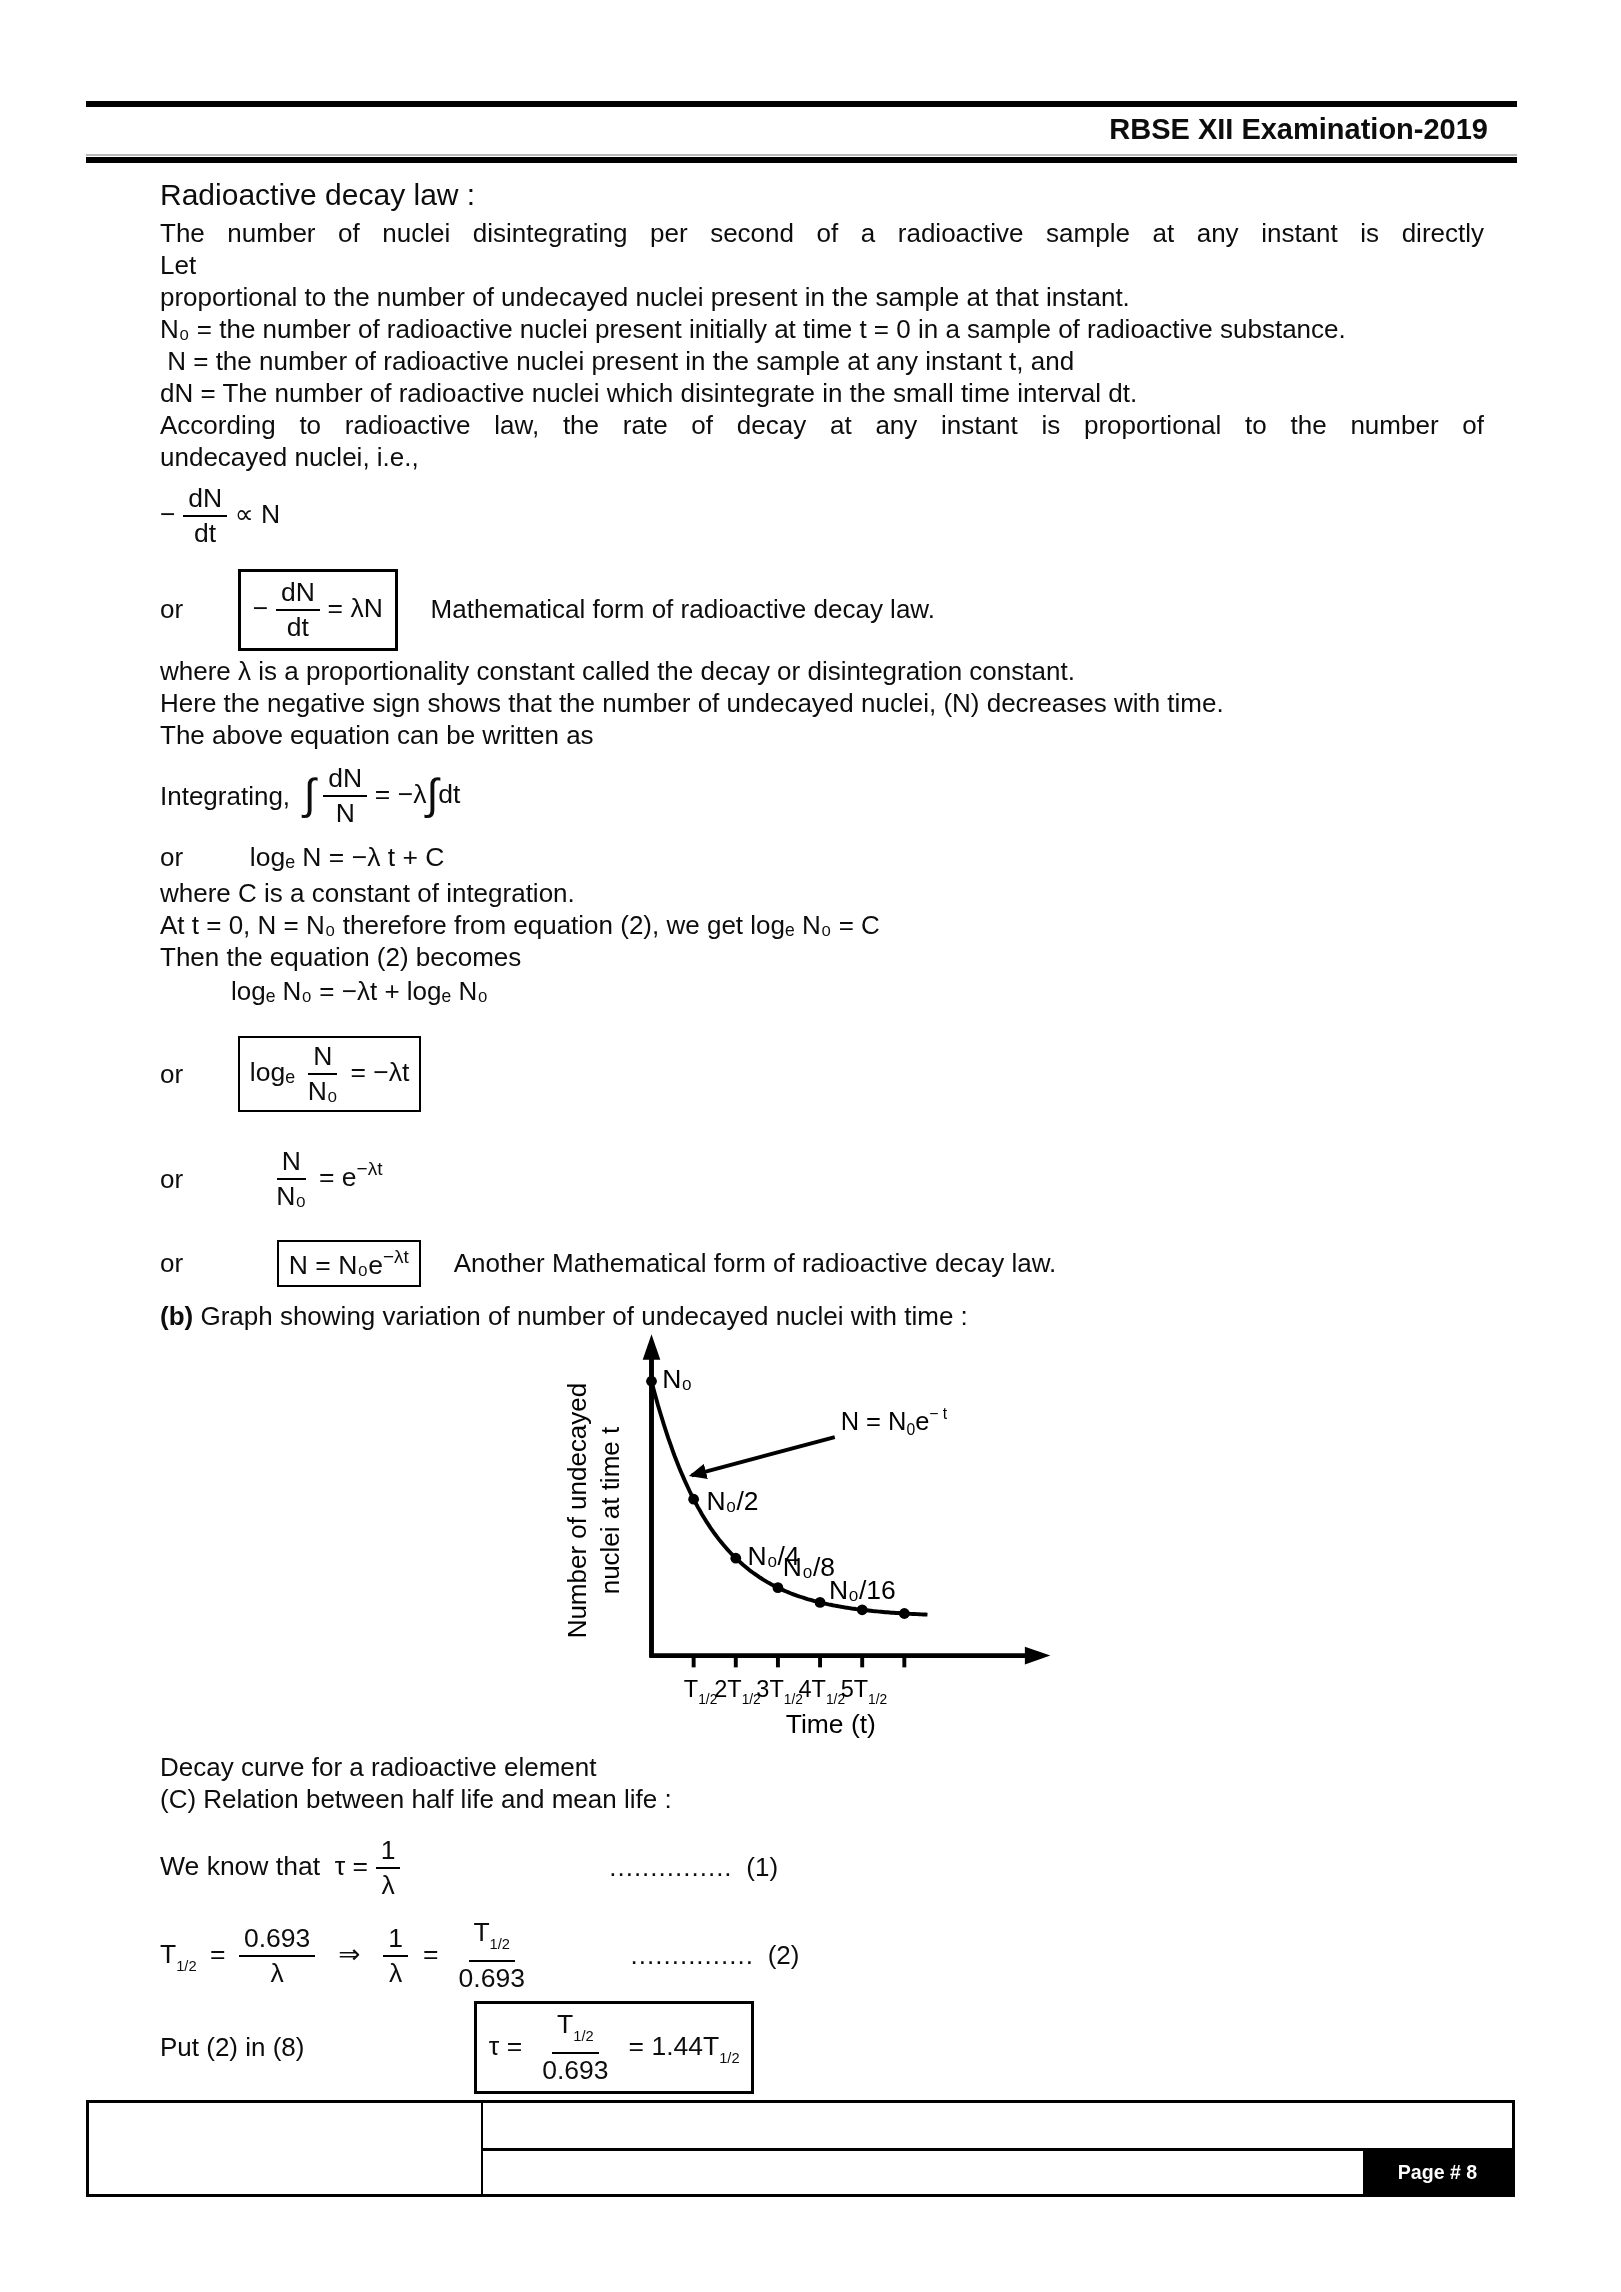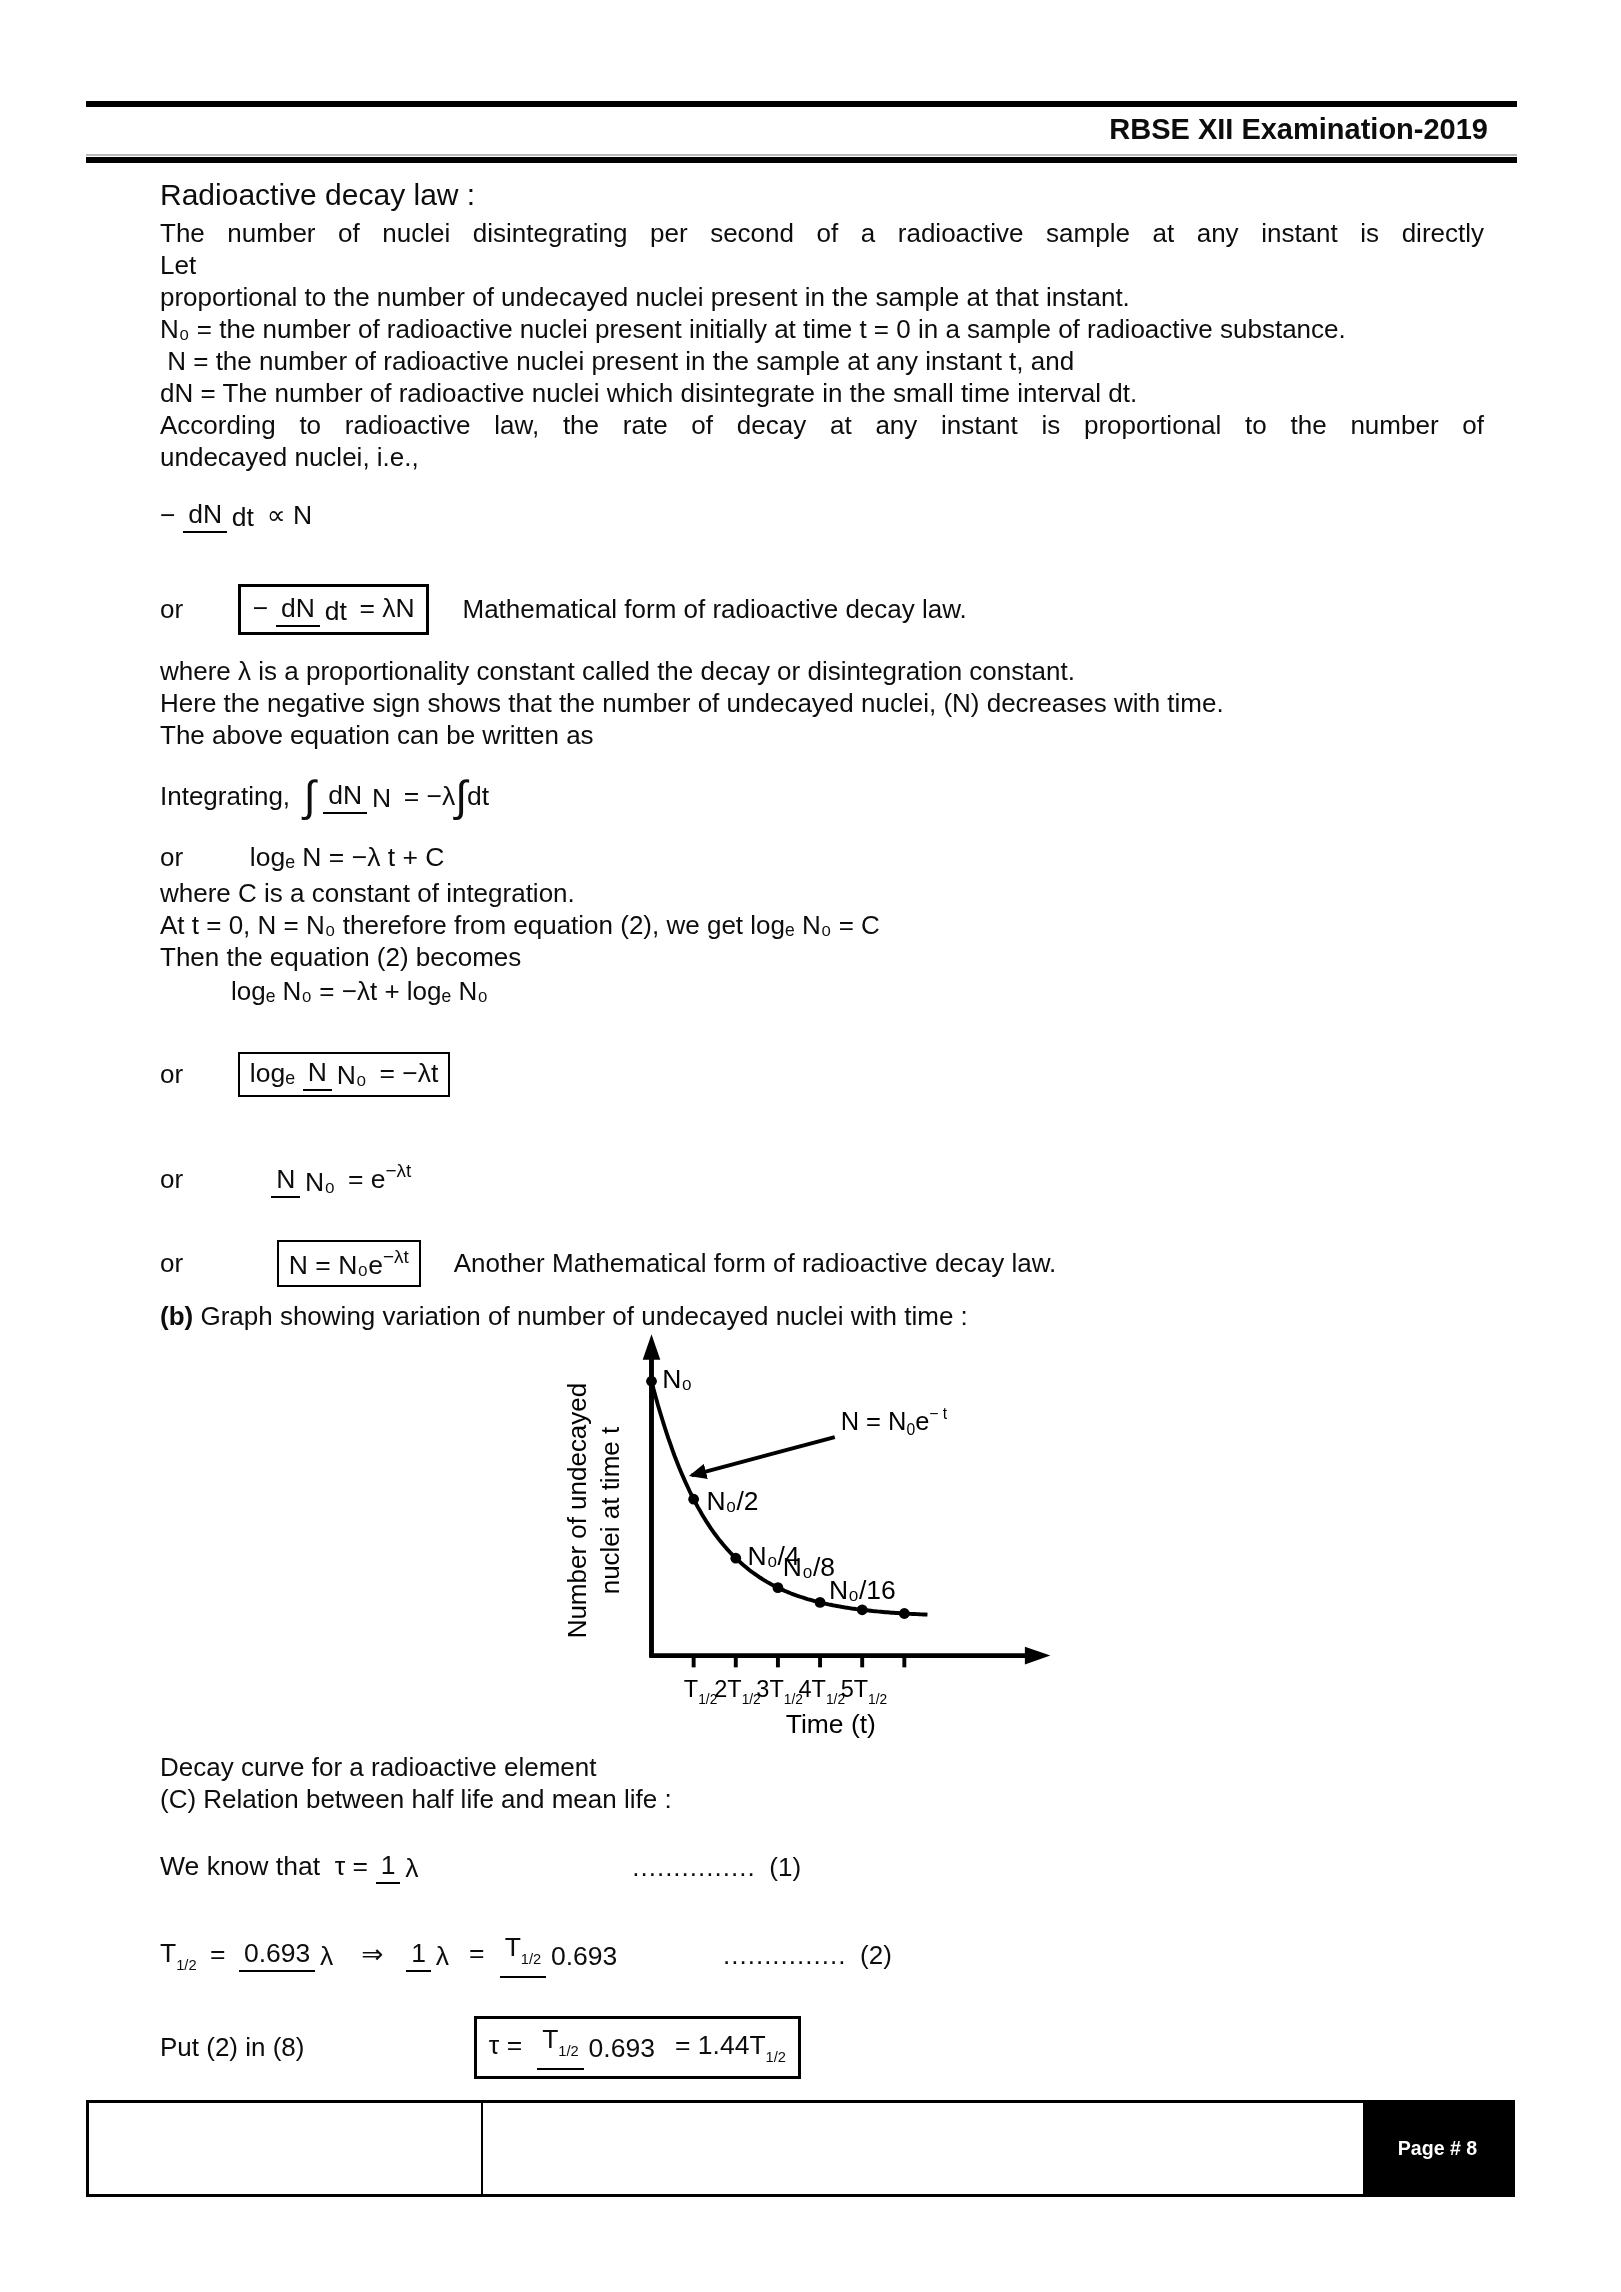--- a/index.html
+++ b/index.html
@@ -20,7 +20,7 @@
   .eqrow{display:flex;align-items:center;}
   .or{width:78px;flex:none;}
   .eq{display:inline-block;font-size:26.5px;}
-  .frac{display:inline-flex;flex-direction:row;align-items:center;margin:0 7.8px;vertical-align:middle;}
+  .frac{display:inline-flex;flex-direction:column;align-items:center;margin:0 7.8px;vertical-align:middle;}
   .frac .num{padding:0 4.9px 2px;border-bottom:2.9px solid #000;line-height:29px;text-align:center;}
   .frac .den{padding:2px 4.9px 0;line-height:29px;text-align:center;}
   .box{border:3.9px solid #000;display:inline-flex;align-items:center;padding:5.9px 11.8px;}

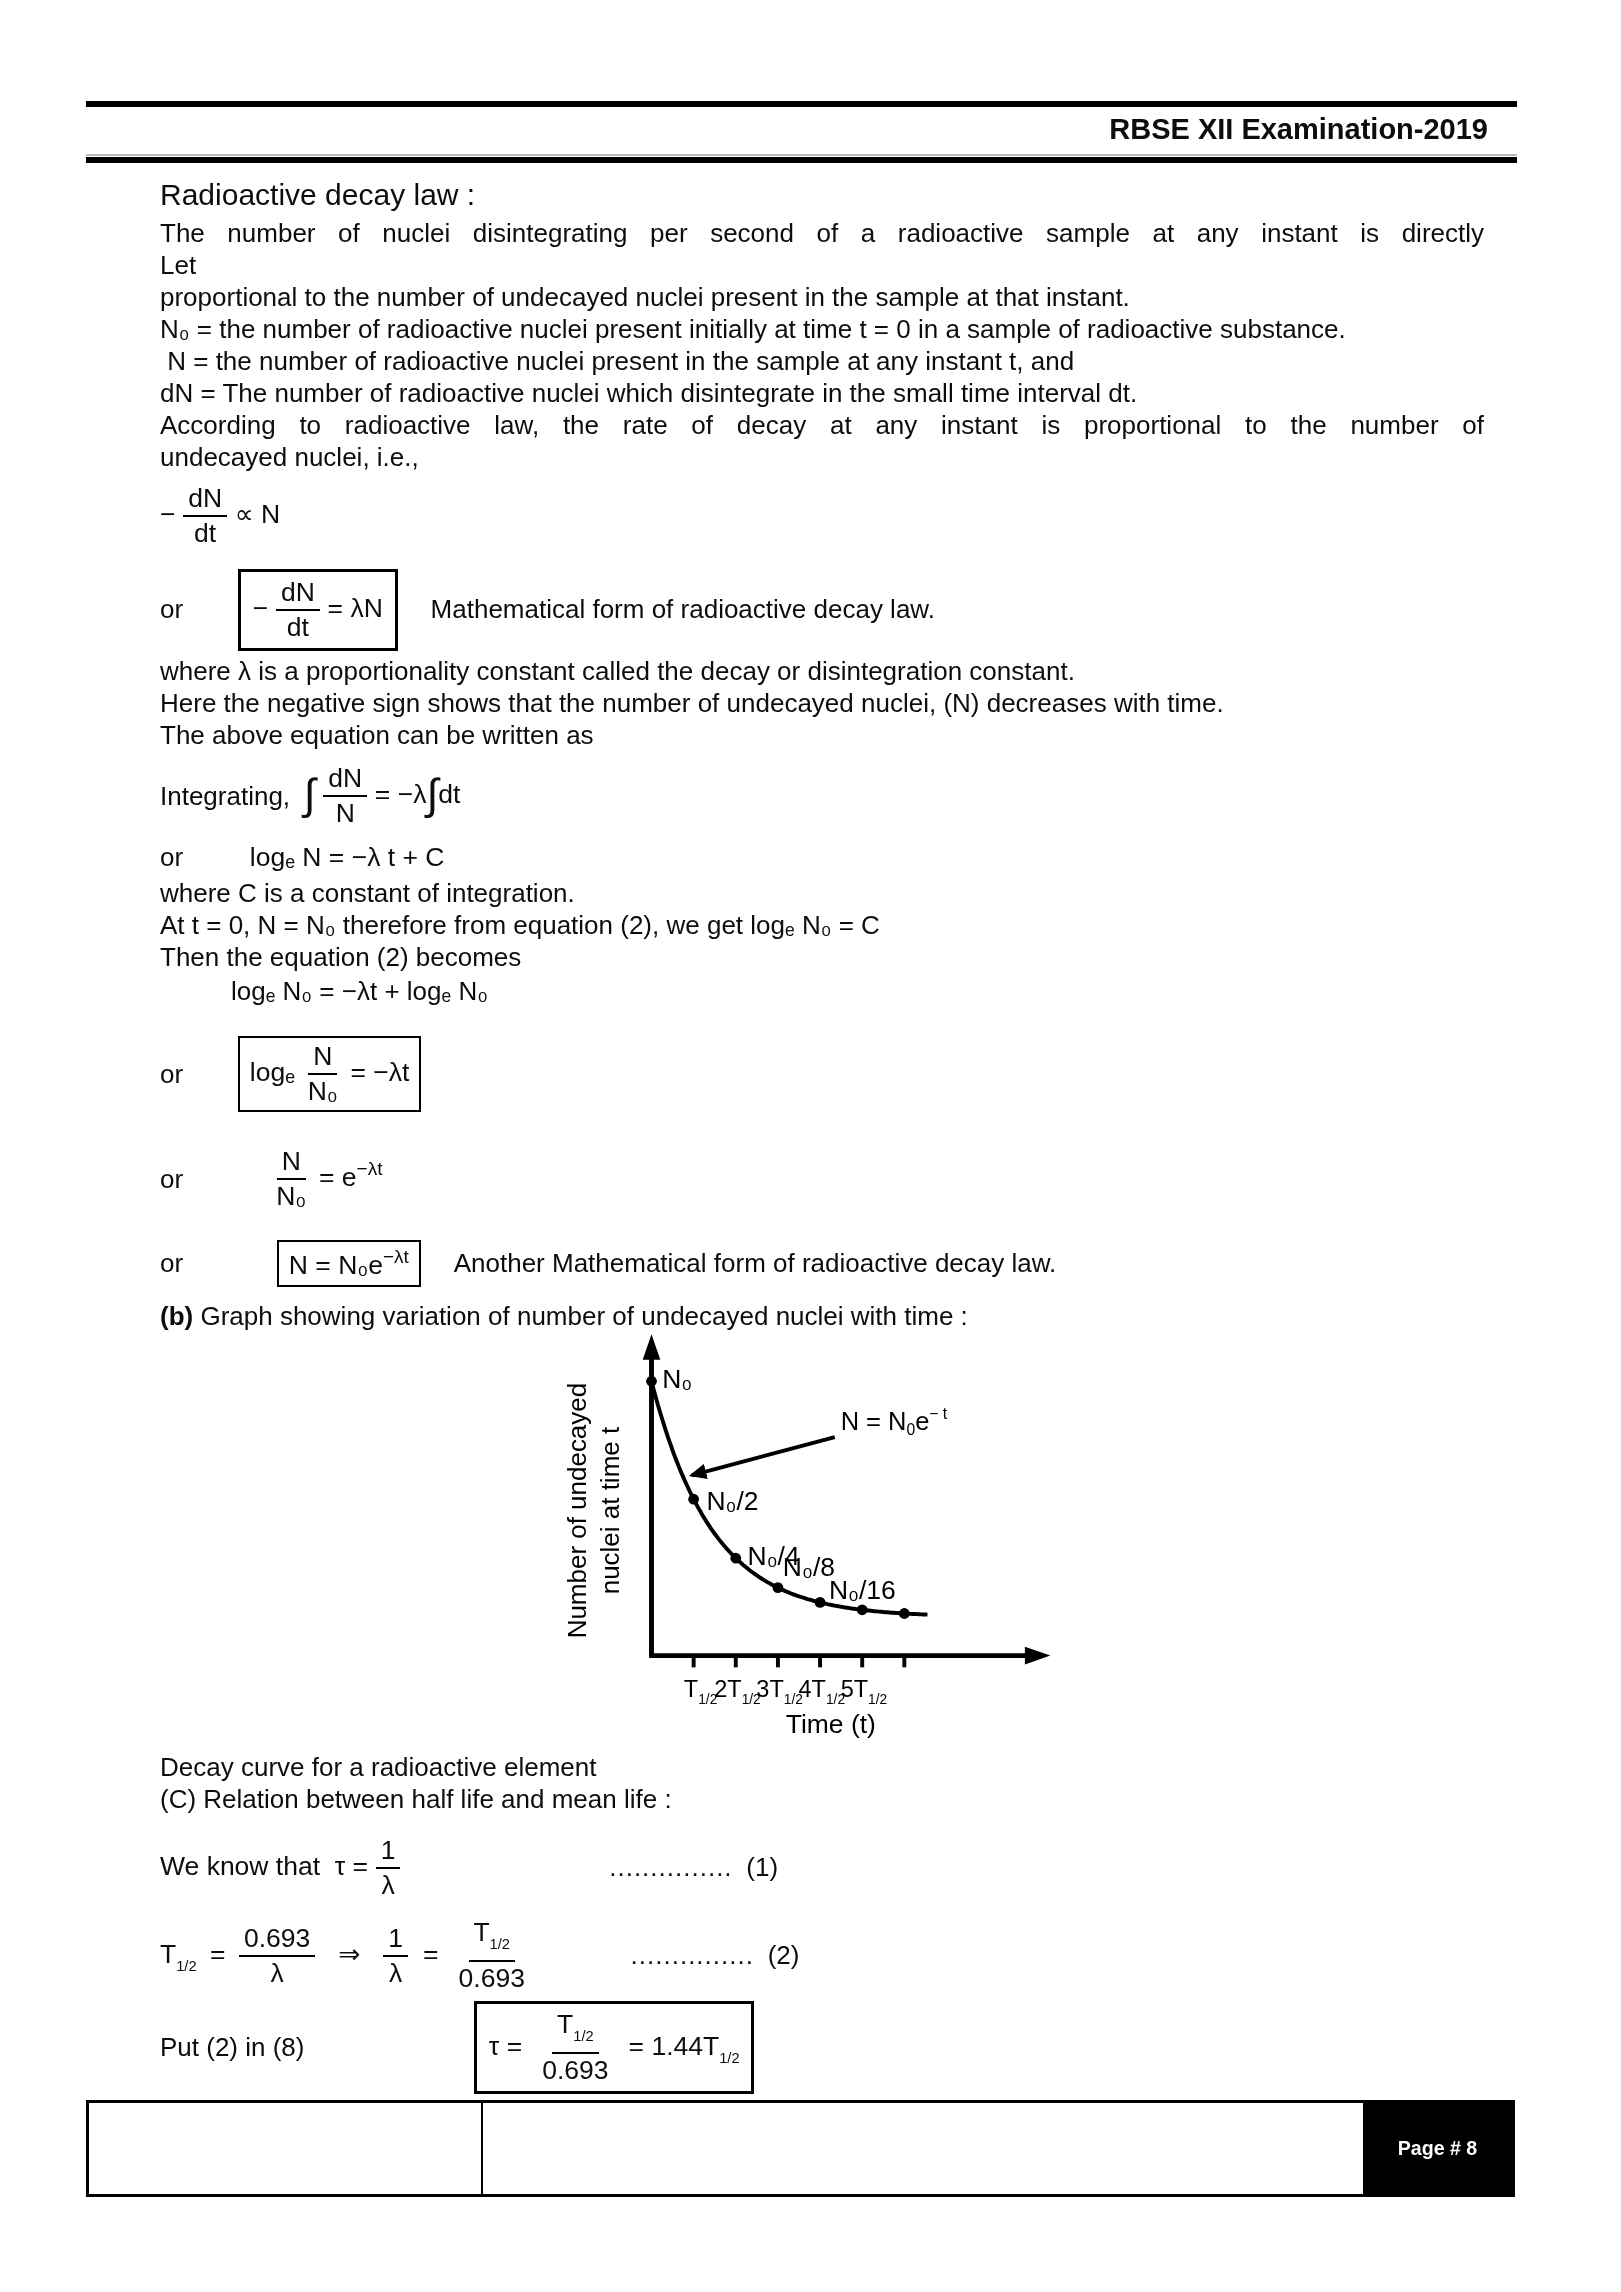--- a/index.html
+++ b/index.html
@@ -51,7 +51,7 @@
   
   .footer-table{position:absolute;left:86px;top:2100px;width:1429px;height:97px;border:3.9px solid #000;display:flex;box-sizing:border-box;background:#fff;}
   .ft-left{width:392px;border-right:2.9px solid #000;flex:none;}
-  .ft-right{flex:1;display:flex;}
+  .ft-right{flex:1;display:flex;flex-direction:column;}
   .ft-row1{height:45px;border-bottom:3.9px solid #000;}
   .ft-row2{flex:1;position:relative;}
   .page-badge{position:absolute;right:0;top:0;bottom:0;width:149px;background:#000;color:#fff;font-weight:bold;font-size:19.6px;display:flex;align-items:center;justify-content:center;}

